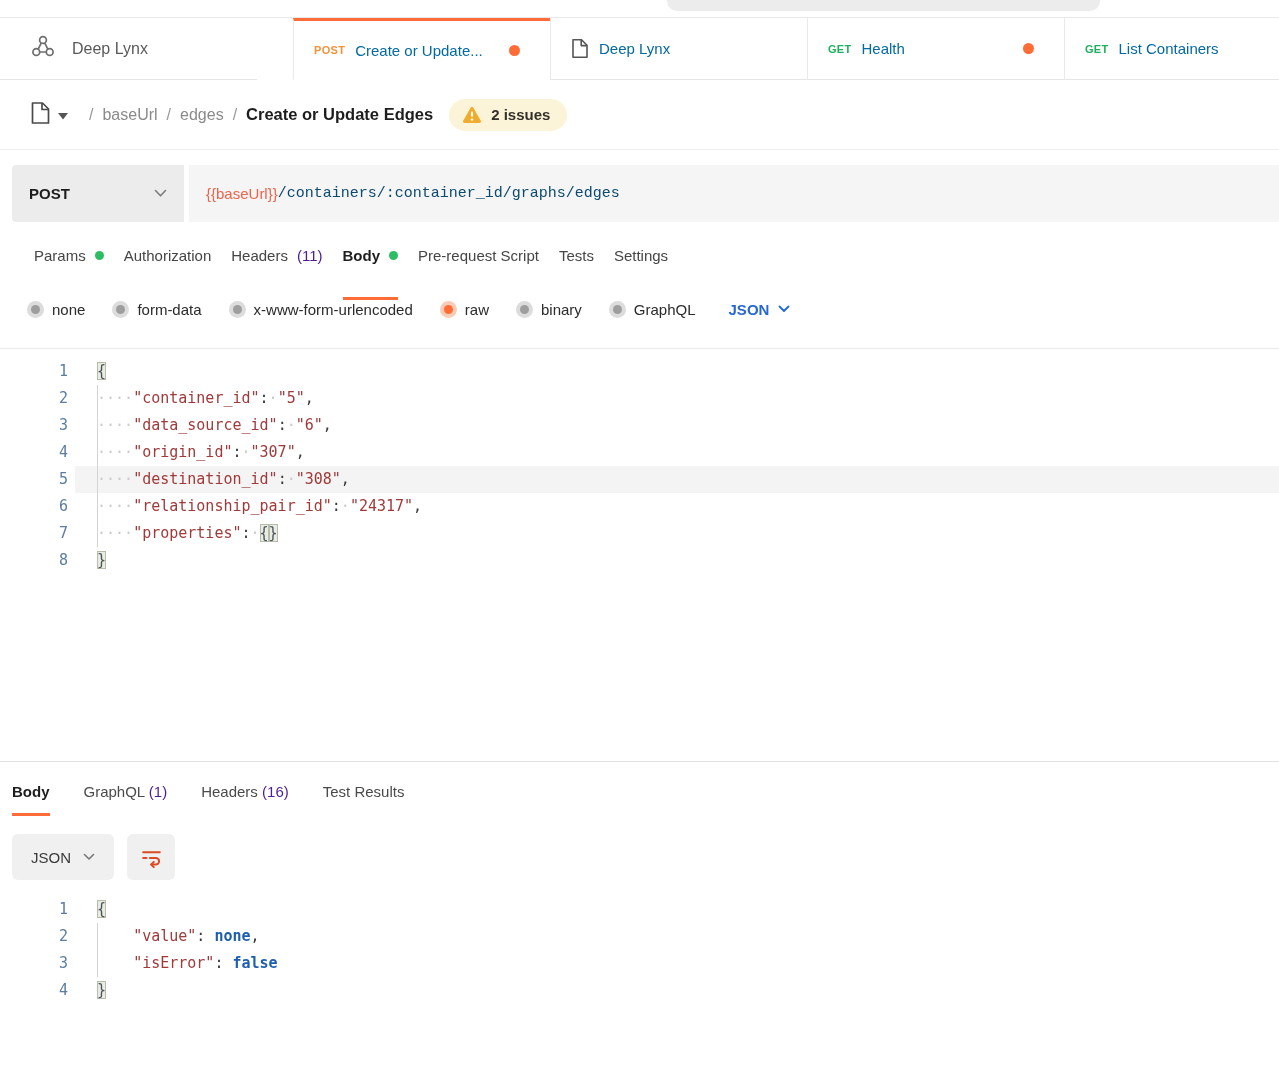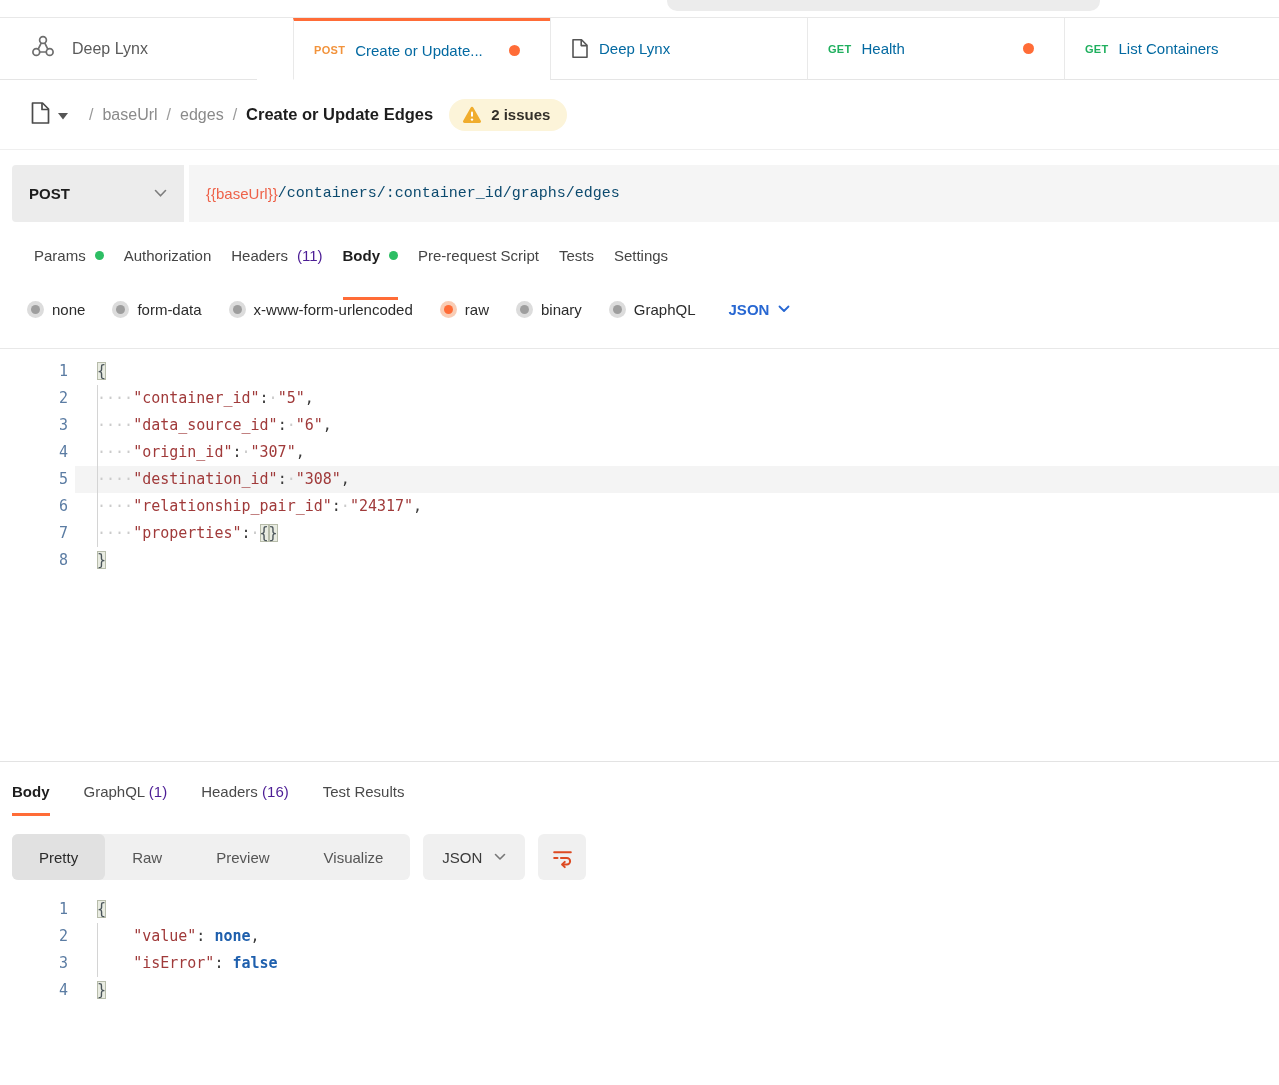--- a/index.html
+++ b/index.html
@@ -341,12 +341,6 @@
   </div>
     </div>
   <div class="resp-toolbar">
-    <div class="segmented">
-  <div class="seg sel">Pretty</div>
-  <div class="seg">Raw</div>
-  <div class="seg">Preview</div>
-  <div class="seg">Visualize</div>
-      </div>
     <div class="json-btn">
       <span>JSON</span>
       <span class="chev" style="display:flex;">

